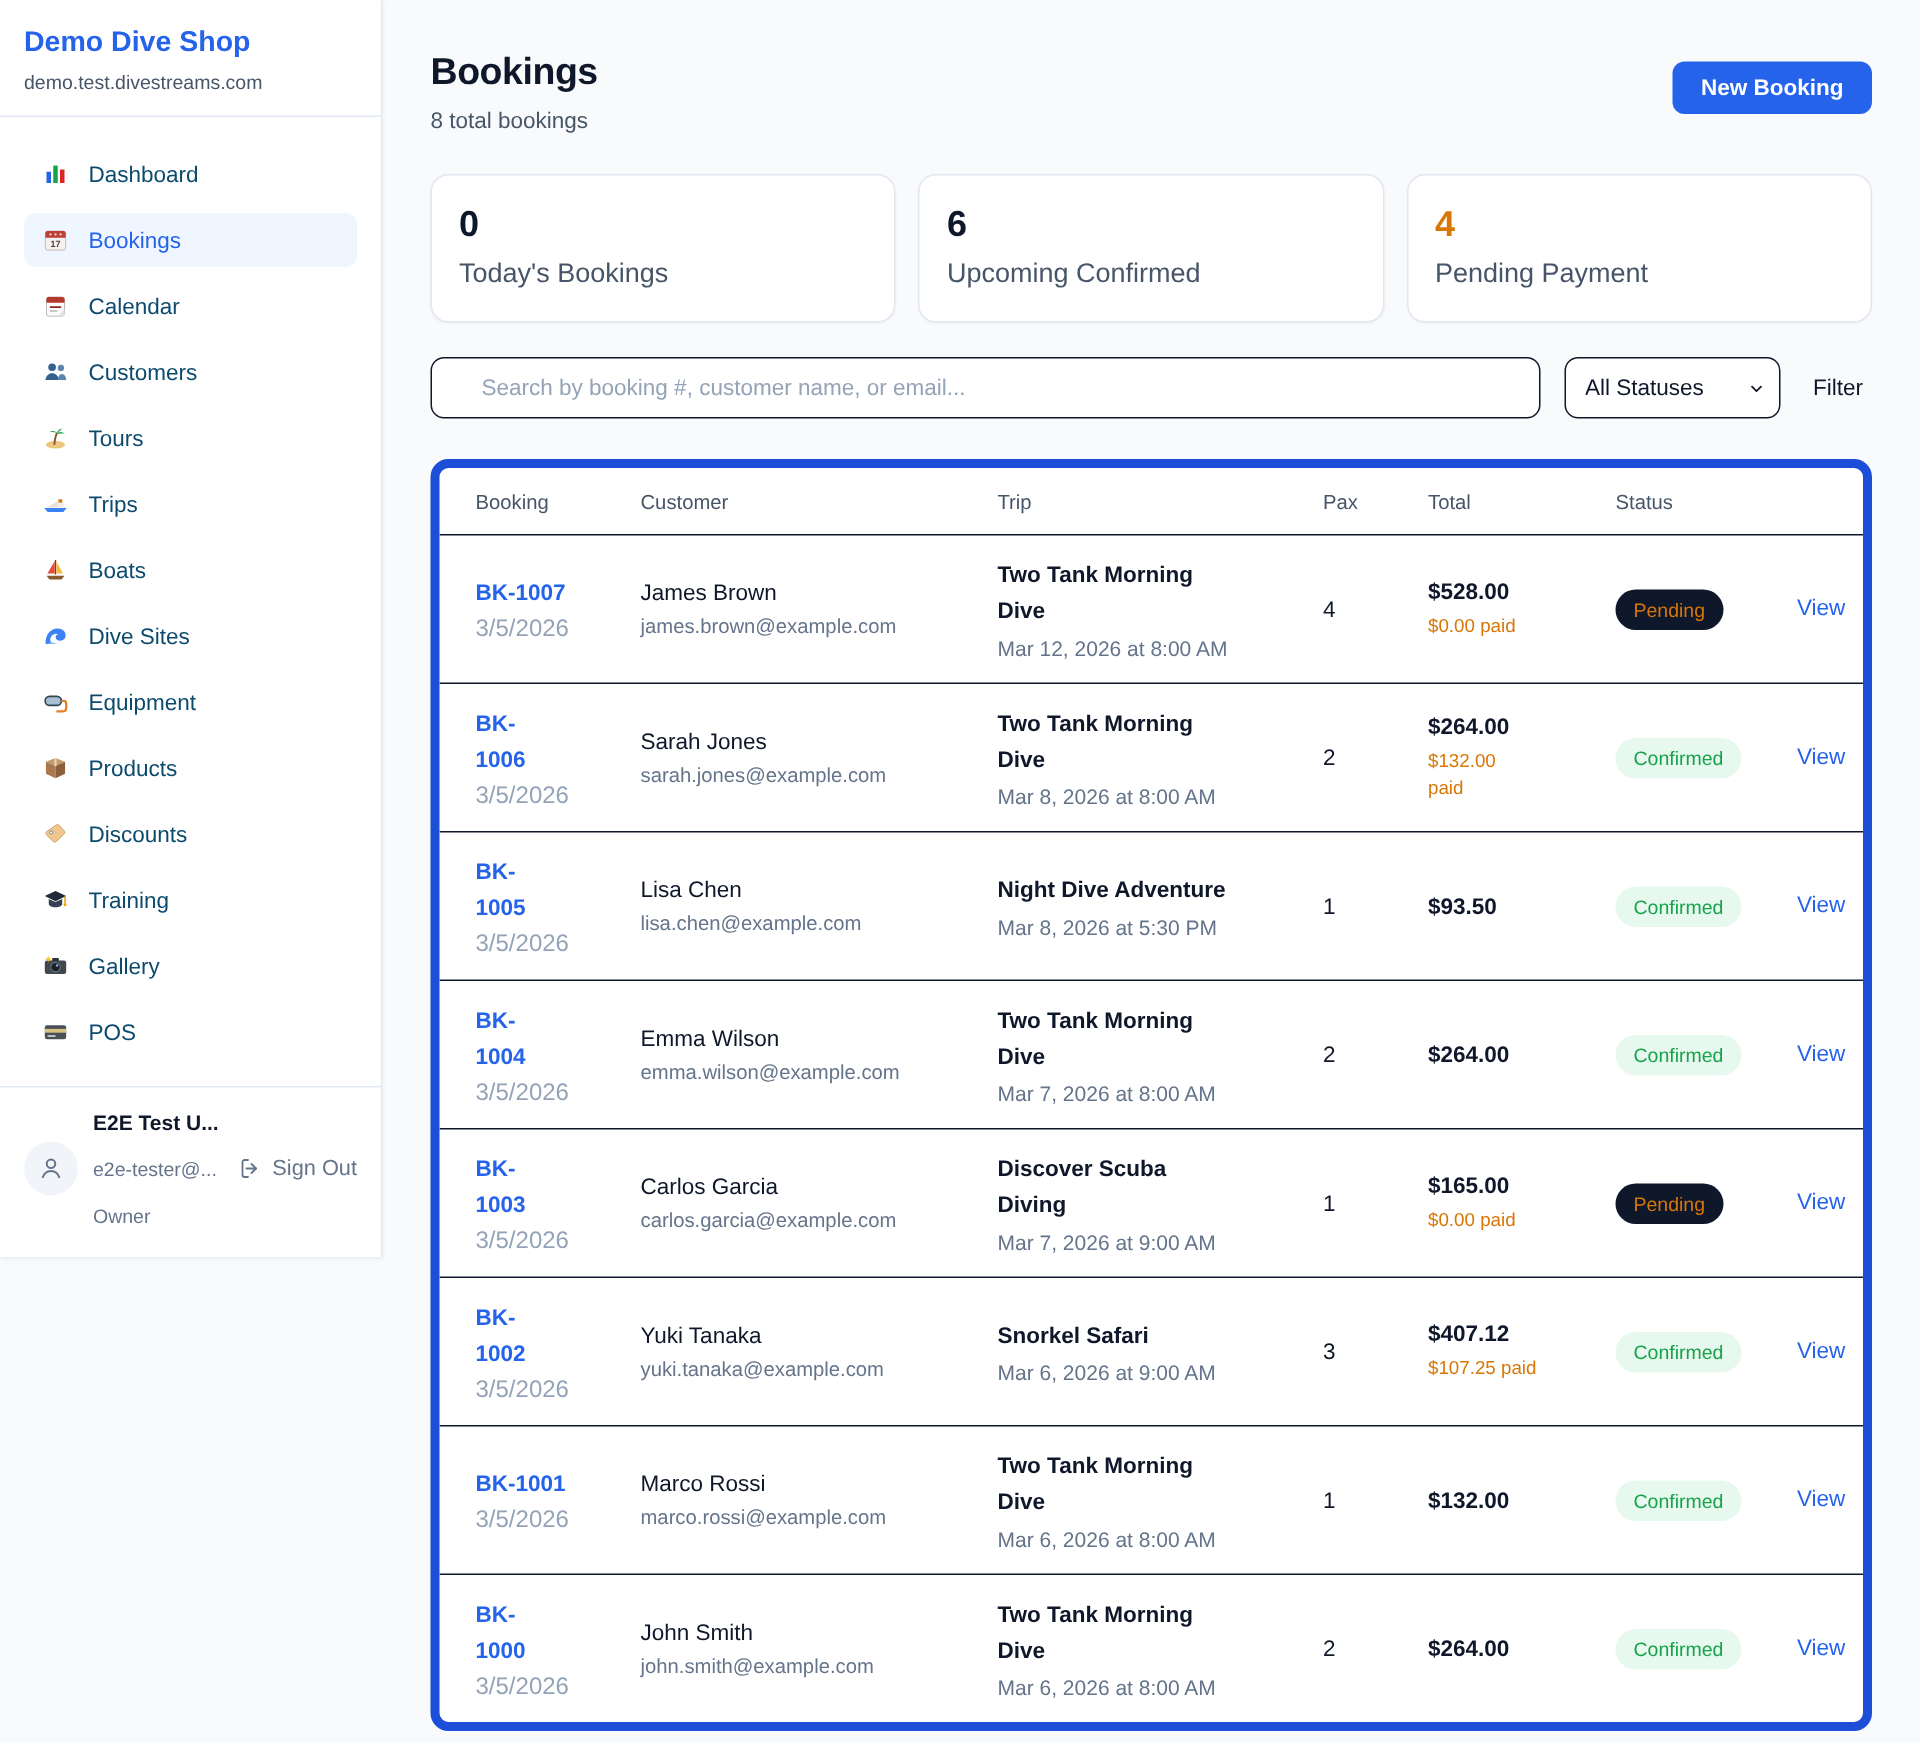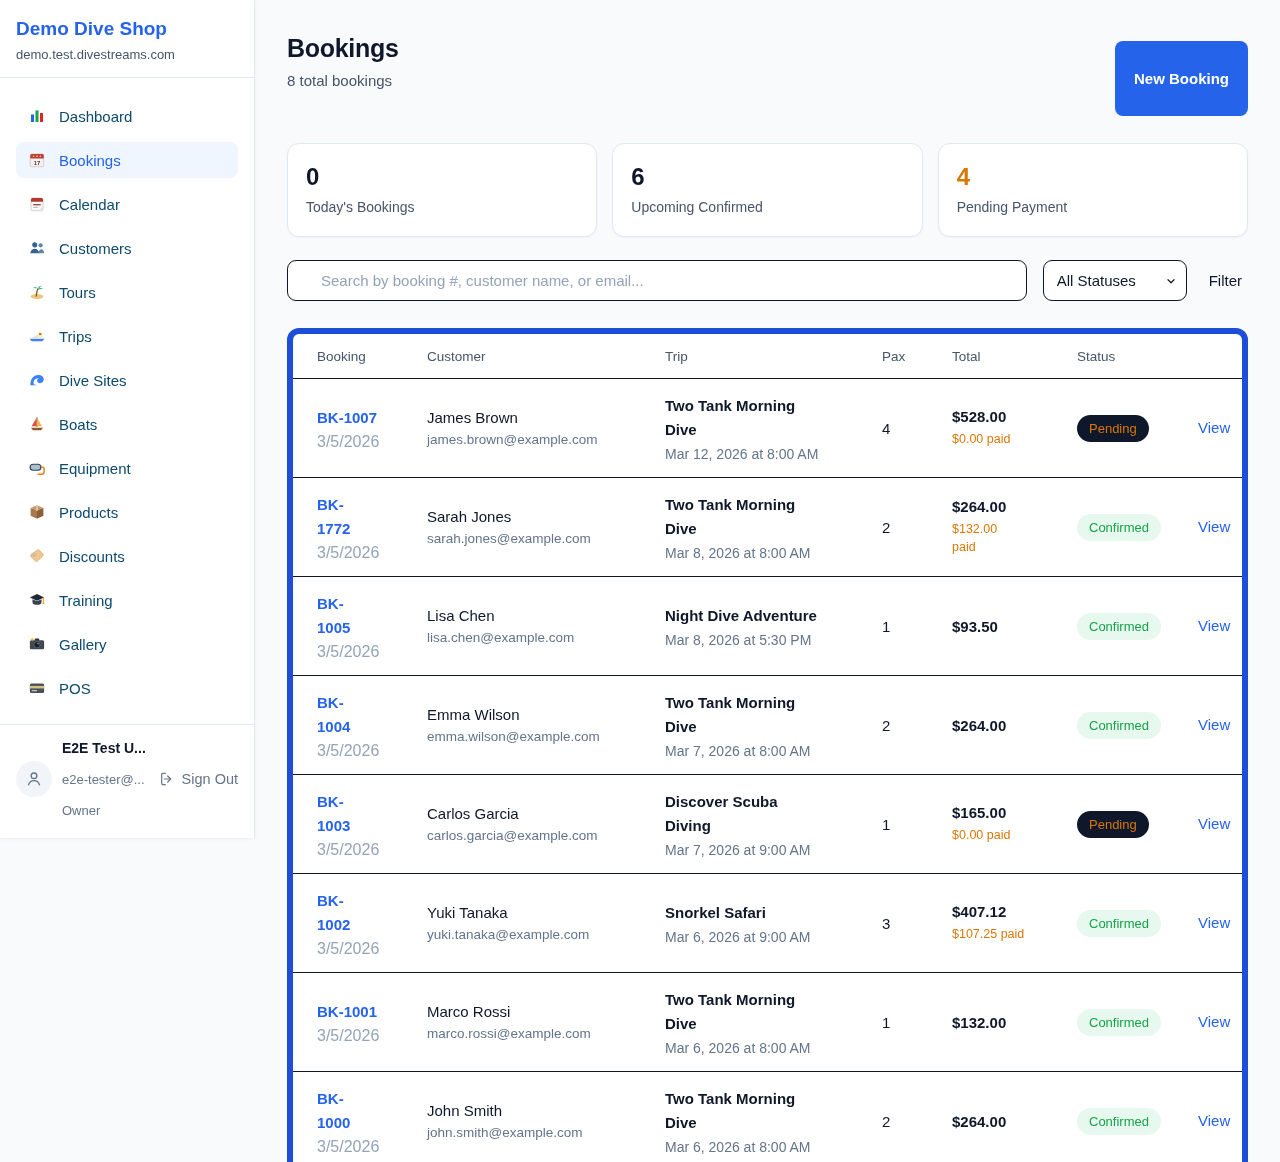--- a/index.html
+++ b/index.html
@@ -59,7 +59,7 @@
   .subtitle { margin-top: 9px; font-size: 15px; color: #475569; }
   .btn-primary {
     background: #2563eb; color: #fff; border: none; border-radius: 8px;
-    padding: 29px 19px; font-size: 15px; font-weight: 600;
+    padding: 9px 19px; font-size: 15px; font-weight: 600;
     font-family: inherit; cursor: pointer; margin-top: 7px;
   }
 

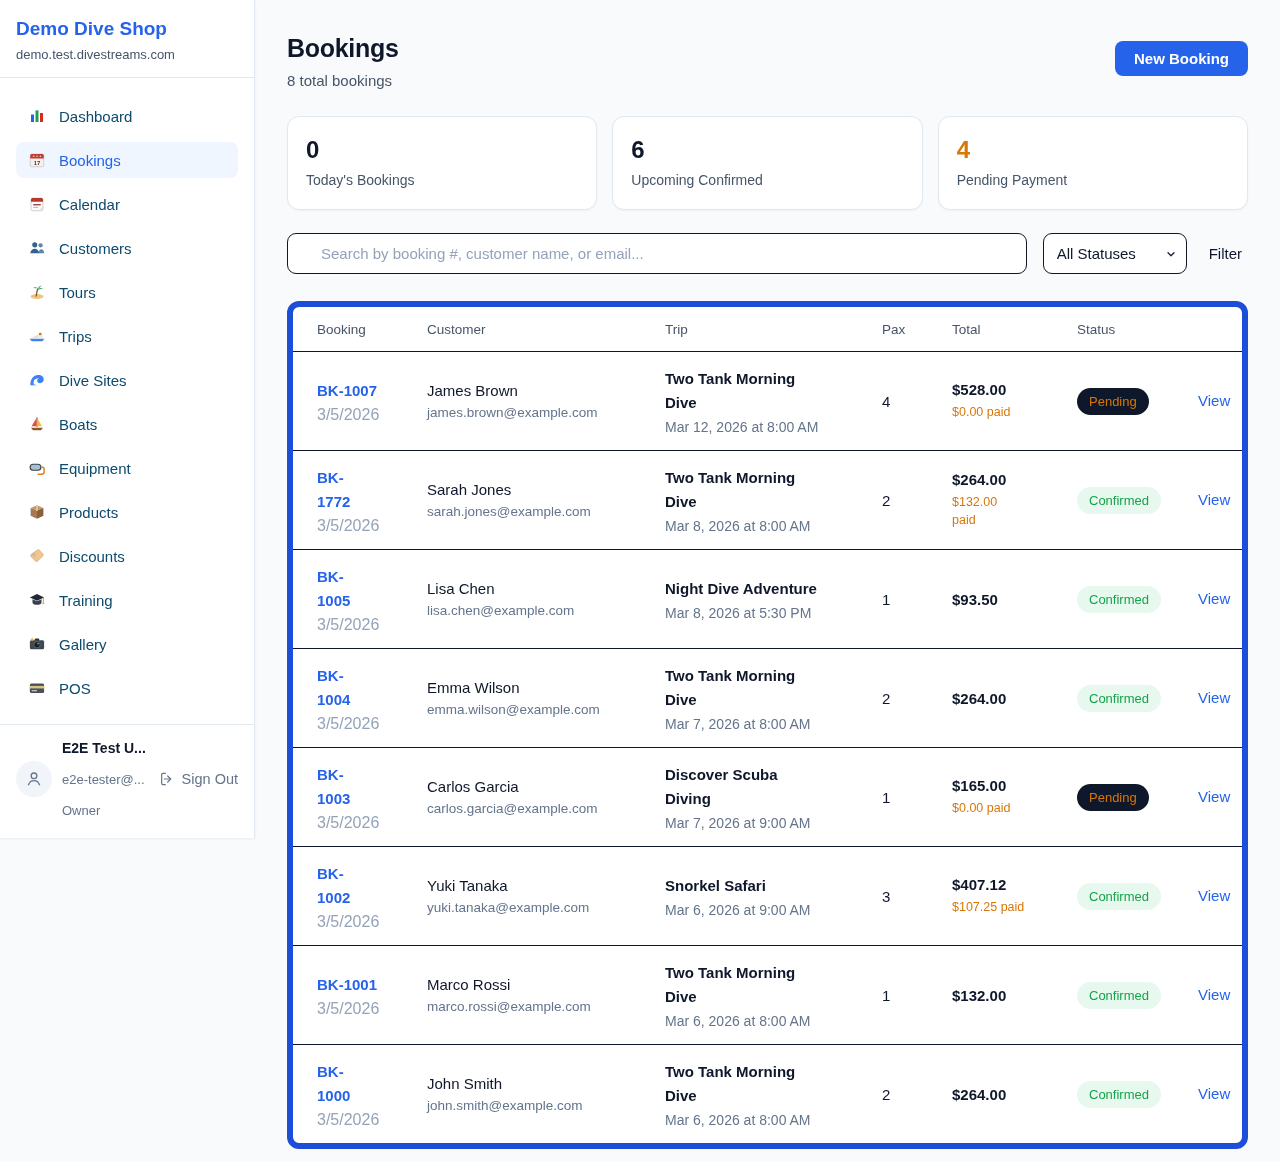--- a/index.html
+++ b/index.html
@@ -70,7 +70,7 @@
   }
   .stat-value { font-size: 24px; font-weight: 700; }
   .stat-value.orange { color: #d97706; }
-  .stat-label { margin-top: 8px; font-size: 14px; color: #475569; }
+  .stat-label { margin-top: 8px; font-size: 18px; color: #475569; }
 
   .filter-row { display: flex; align-items: center; gap: 16px; margin-top: 23px; }
   .search-input {

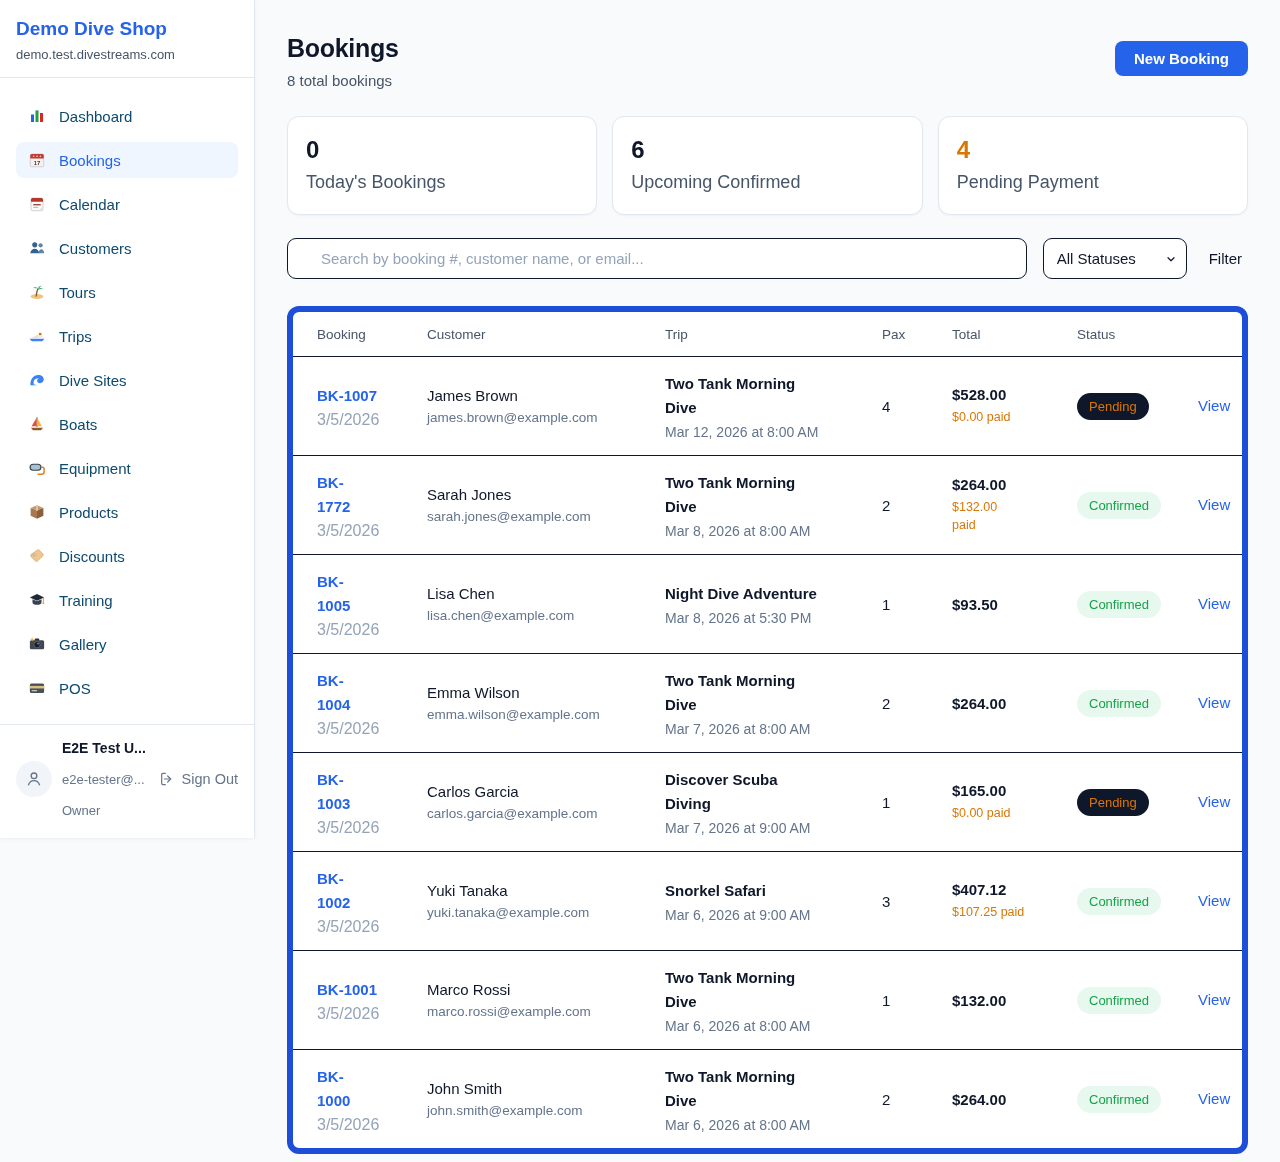--- a/index.html
+++ b/index.html
@@ -214,15 +214,6 @@
       <div class="nav-item">
         <span class="icon">
           <svg viewBox="0 0 24 24">
-              <path d="M3.2 19c-.4-7.4 3.8-13.6 10.6-13.6 4.6 0 7.2 2.7 7.2 6 0 2.9-2.1 4.8-4.9 4.8-2.3 0-3.9-1.4-3.9-3.2 0-1.5 1-2.6 2.5-2.6-2.9-1.5-7.3.4-7.3 4.9 0 1.3.4 2.5 1.3 3.7Z" fill="#3b82f6"></path>
-              <path d="M3.2 19c1.7.1 3.6-.5 5-1.6 1.6 1.1 4.2 1.6 6.5 1.6Z" fill="#7db4f7"></path>
-            </svg>
-        </span>
-        <span>Dive Sites</span>
-      </div>
-      <div class="nav-item">
-        <span class="icon">
-          <svg viewBox="0 0 24 24">
               <line x1="12" y1="3" x2="12" y2="16" stroke="#6b4423" stroke-width="1.2"></line>
               <path d="M11.3 4 4.8 15h6.5Z" fill="#e74c3c"></path>
               <path d="M12.8 4.5 18.6 15h-5.8Z" fill="#f6b93b"></path>
@@ -230,6 +221,15 @@
             </svg>
         </span>
         <span>Boats</span>
+      </div>
+      <div class="nav-item">
+        <span class="icon">
+          <svg viewBox="0 0 24 24">
+              <path d="M3.2 19c-.4-7.4 3.8-13.6 10.6-13.6 4.6 0 7.2 2.7 7.2 6 0 2.9-2.1 4.8-4.9 4.8-2.3 0-3.9-1.4-3.9-3.2 0-1.5 1-2.6 2.5-2.6-2.9-1.5-7.3.4-7.3 4.9 0 1.3.4 2.5 1.3 3.7Z" fill="#3b82f6"></path>
+              <path d="M3.2 19c1.7.1 3.6-.5 5-1.6 1.6 1.1 4.2 1.6 6.5 1.6Z" fill="#7db4f7"></path>
+            </svg>
+        </span>
+        <span>Dive Sites</span>
       </div>
       <div class="nav-item">
         <span class="icon">

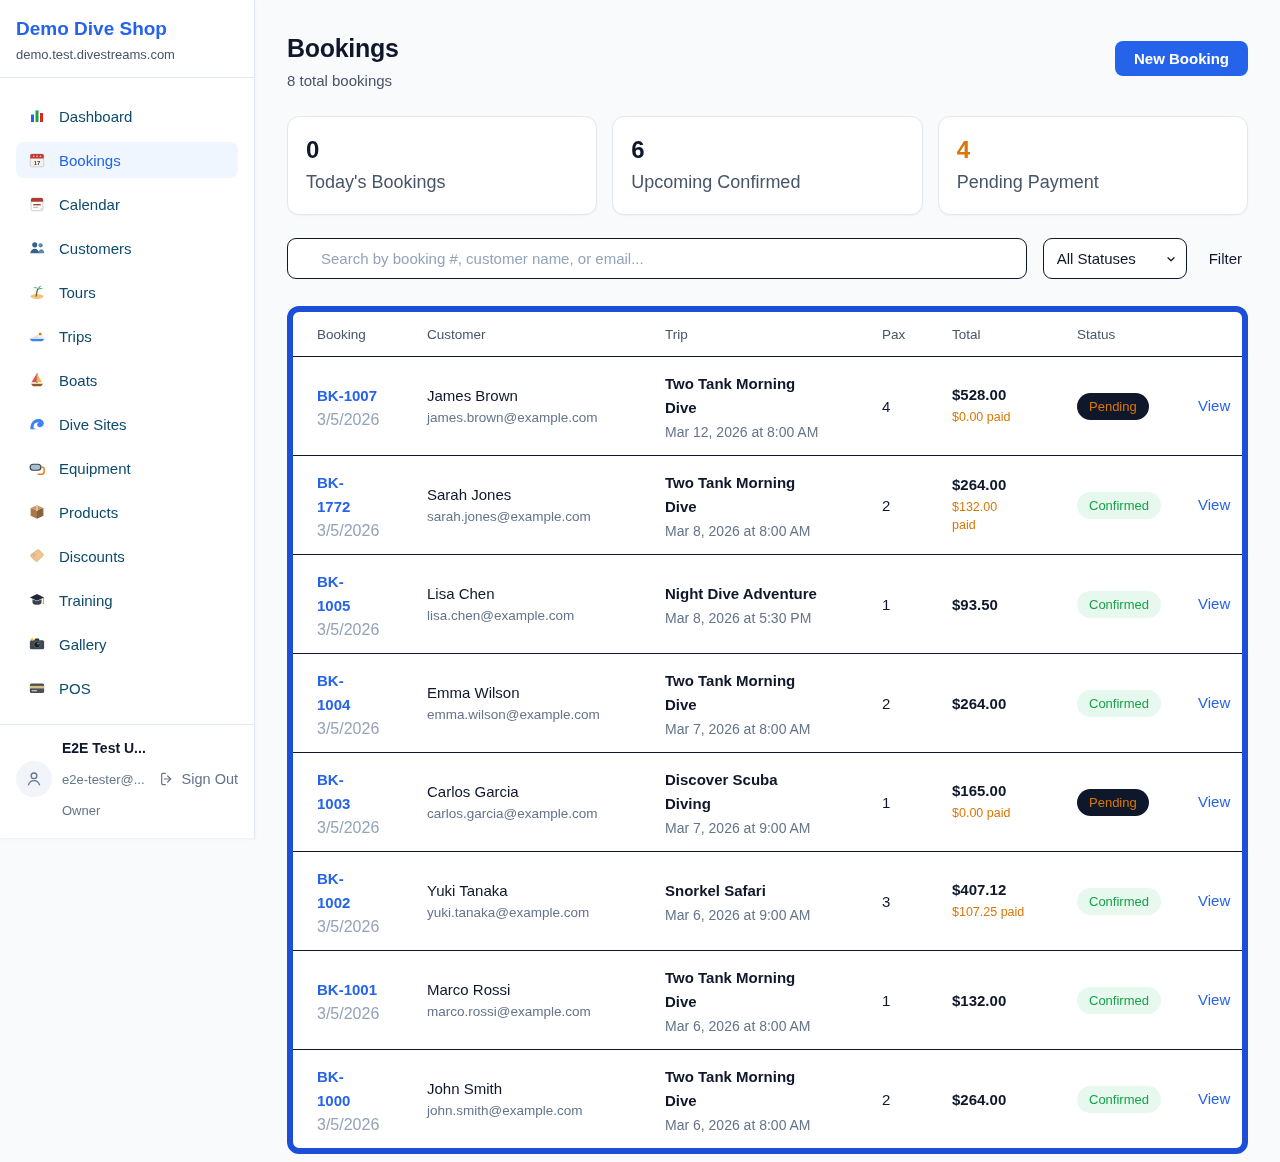--- a/index.html
+++ b/index.html
@@ -397,7 +397,7 @@
 
       <div class="row">
         <div class="cell">
-          <a class="bid">BK-1772</a>
+          <a class="bid">BK-1006</a>
           <div class="bdate">3/5/2026</div>
         </div>
         <div class="cell">

